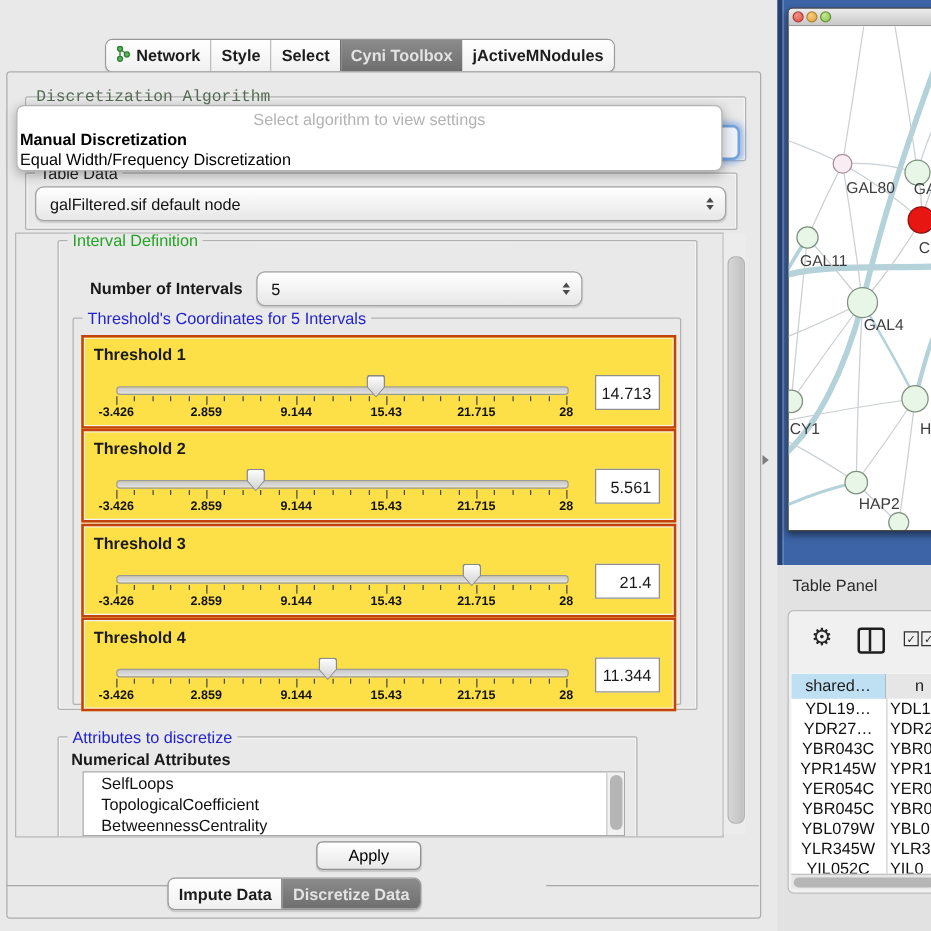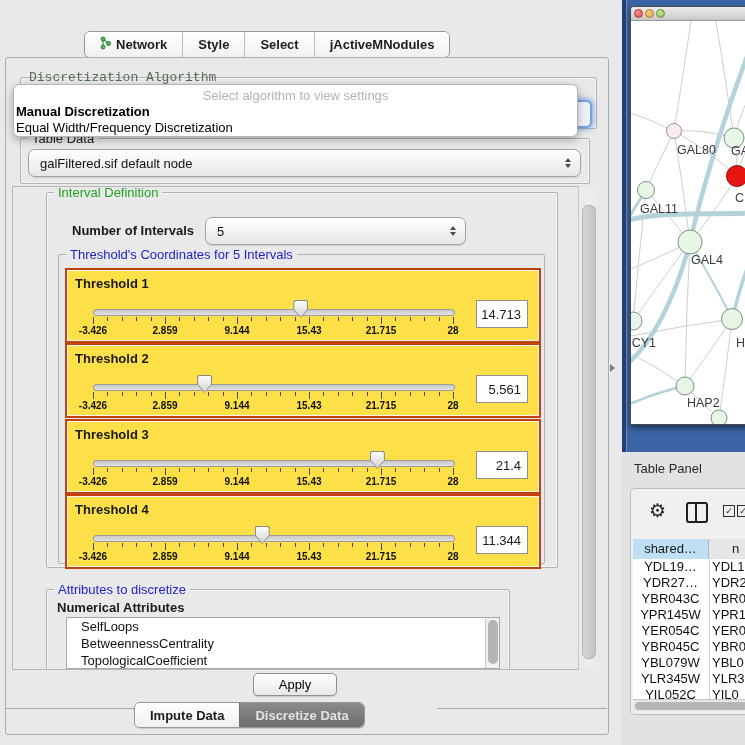--- a/index.html
+++ b/index.html
@@ -13,7 +13,7 @@
   .close-ic{position:absolute;left:589px;top:3px;font-size:14px;font-weight:bold;color:#111;}
   .segbar{position:absolute;display:flex;align-items:stretch;background:#fbfbfb;border:1px solid #979797;
           border-radius:6px;overflow:hidden;box-shadow:0 1px 1px rgba(0,0,0,.15);}
-  .segbar .seg{display:flex;align-items:center;justify-content:space-between;gap:5px;padding:0 15px;
+  .segbar .seg{display:flex;align-items:center;justify-content:space-between;gap:5px;padding:0 8px;
                font-size:13px;font-weight:bold;color:#1c1c1c;background:linear-gradient(#ffffff,#f0f0f0);}
   .segbar .seg + .seg{border-left:1px solid #bdbdbd;}
   .segbar .seg.sel{background:linear-gradient(#8b8b8b,#6e6e6e);color:#e3e3e3;border-left:1px solid #6e6e6e;}

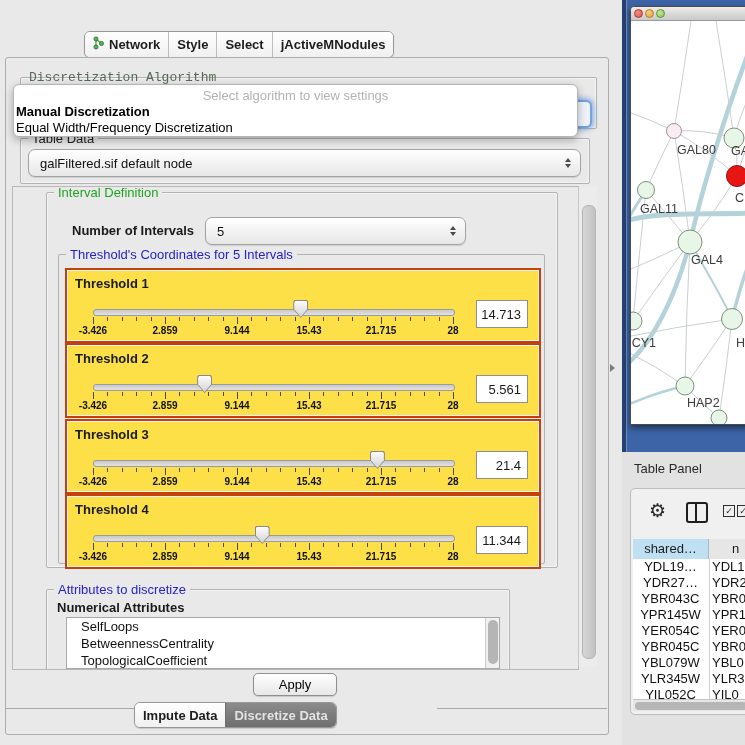--- a/index.html
+++ b/index.html
@@ -112,6 +112,9 @@
       <div class="seg">
         <span>Select</span>
       </div>
+      <div class="seg sel">
+        <span>Cyni Toolbox</span>
+      </div>
       <div class="seg">
         <span>jActiveMNodules</span>
       </div>

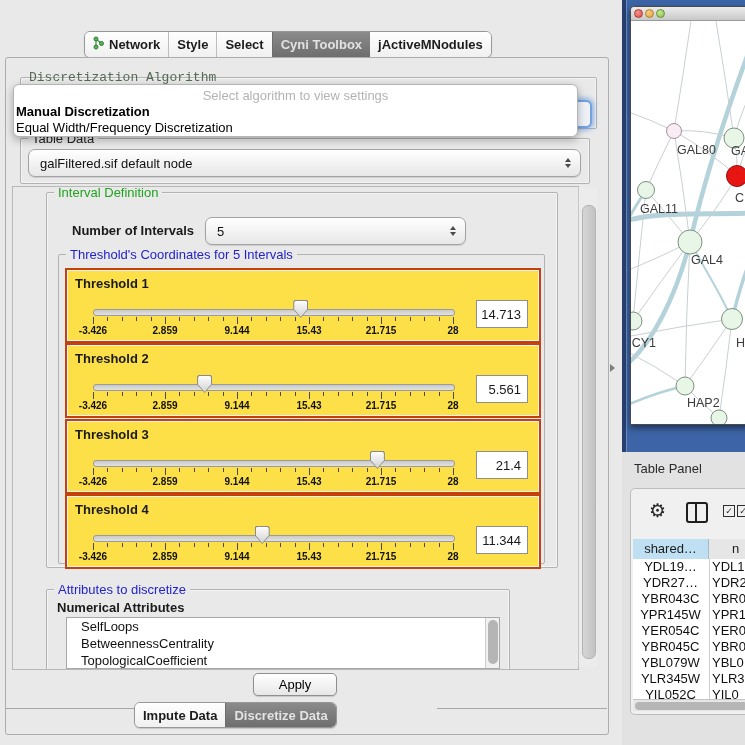--- a/index.html
+++ b/index.html
@@ -328,8 +328,8 @@
       <div id="attr-list" style="left:19px;top:27px;width:432px;height:50px;">
         <div id="attr-items">
             <div class="item">SelfLoops</div>
+            <div class="item">TopologicalCoefficient</div>
             <div class="item">BetweennessCentrality</div>
-            <div class="item">TopologicalCoefficient</div>
           </div>
         <div id="attr-scroll">
             <div class="thumb"></div>

